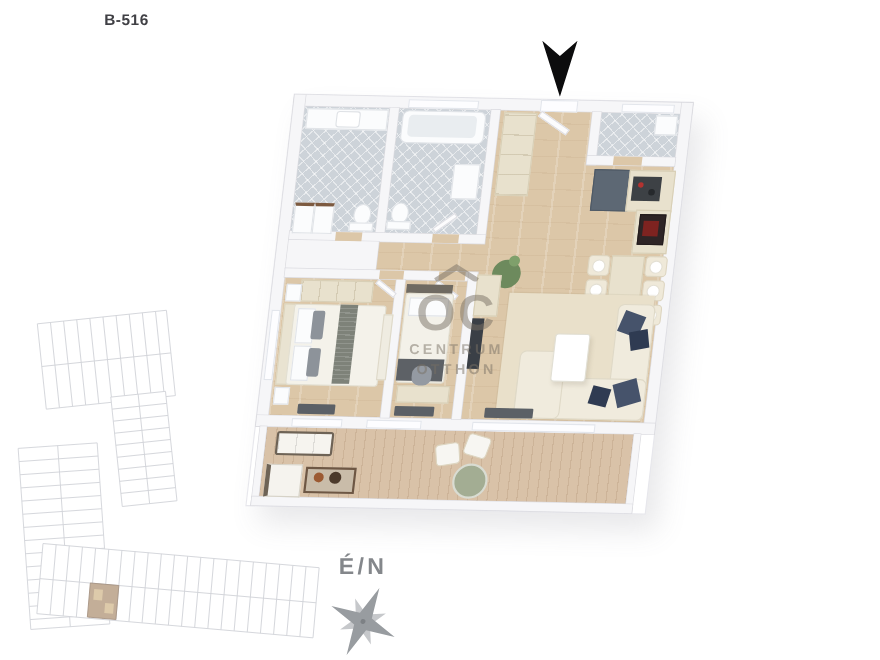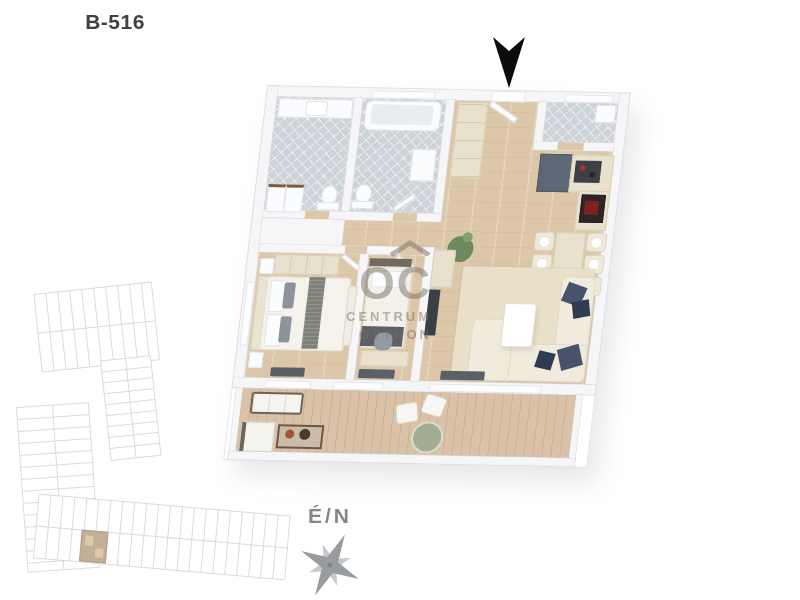--- a/index.html
+++ b/index.html
@@ -10,7 +10,7 @@
   
   .title-block{position:absolute;left:6px;top:8px;width:218px;color:#404045;}
   .floor-title{font-size:27px;font-weight:bold;letter-spacing:-0.5px;line-height:1.05;}
-  .unit-number{font-size:21px;font-weight:bold;text-align:center;margin-top:2px;letter-spacing:0.5px;}
+  .unit-number{font-size:14px;font-weight:bold;text-align:center;margin-top:2px;letter-spacing:0.5px;}
 
   
   .plan-wrap{position:absolute;left:268px;top:86px;width:362px;height:374px;

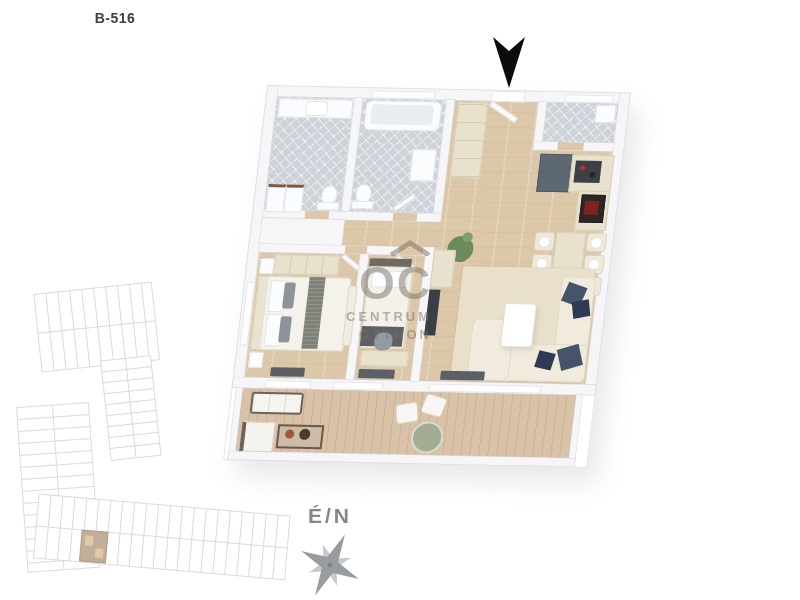--- a/index.html
+++ b/index.html
@@ -36,7 +36,7 @@
   .pillow.dark{background:#2f3b52;}
 
   
-  .watermark{position:absolute;left:336px;top:240px;width:96px;text-align:right;
+  .watermark{position:absolute;left:367px;top:240px;width:96px;text-align:center;
     color:rgba(120,112,100,0.5);}
   .wm-oc{font-size:46px;font-weight:bold;letter-spacing:2px;line-height:1.0;}
   .wm-line{font-size:13px;font-weight:bold;letter-spacing:3px;margin-top:3px;}

